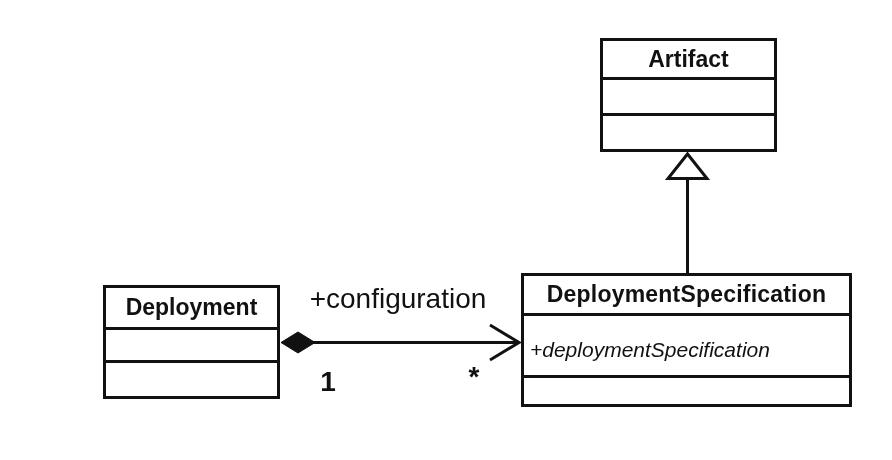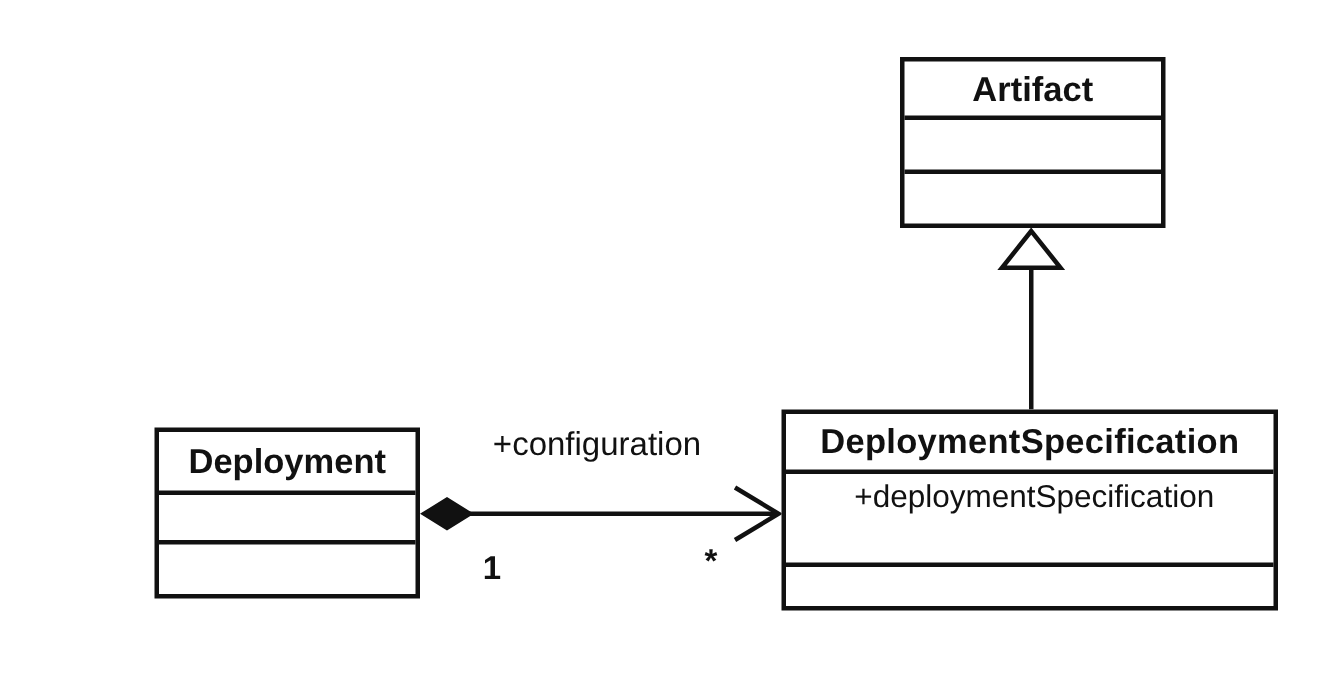--- a/index.html
+++ b/index.html
@@ -66,7 +66,7 @@
   }
   .edge-label {
     position: absolute;
-    font-size: 22px;
+    font-size: 28px;
     white-space: nowrap;
   }
   #assoc-name-label { left: 298px; top: 283px; width: 200px; text-align: center; }

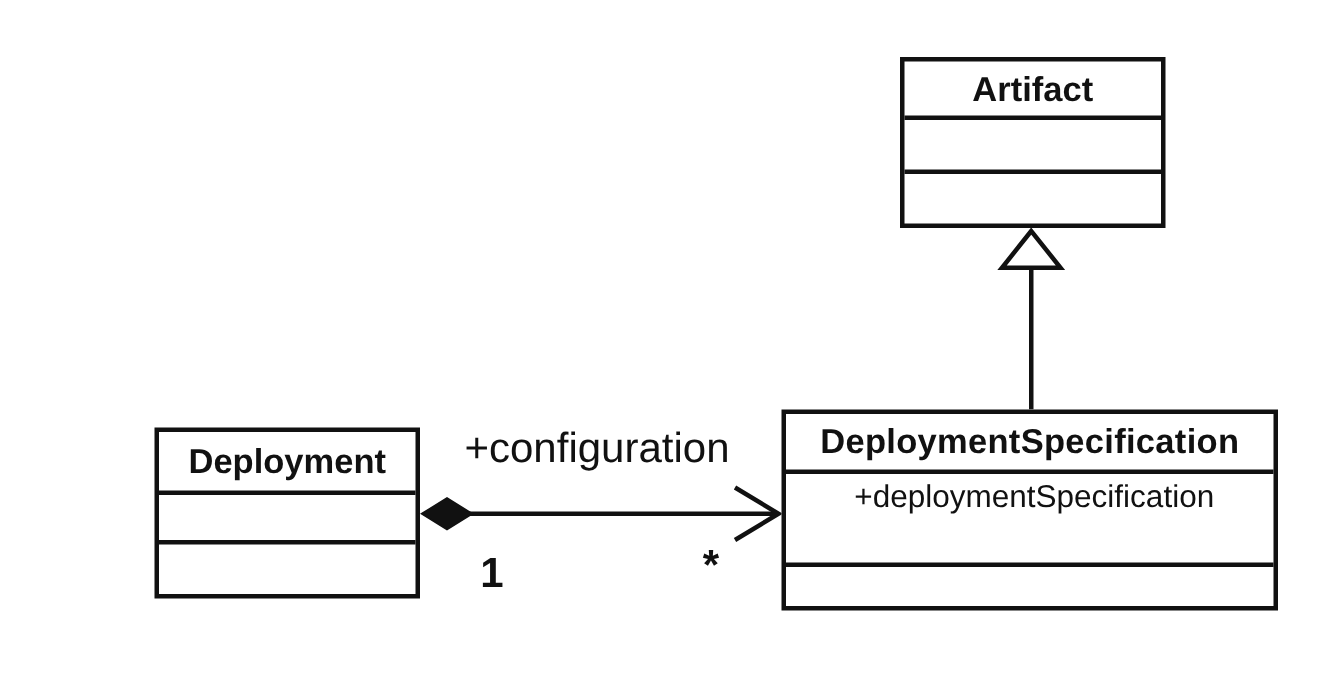--- a/index.html
+++ b/index.html
@@ -55,7 +55,7 @@
   #class-deployment .c2 { height: 33px; }
   #class-deployment .c3 { height: 36px; }
   
-  #class-deployment-specification { left: 521px; top: 273px; width: 331px; height: 134px; text-align: center; }
+  #class-deployment-specification { left: 521px; top: 273px; width: 331px; height: 134px; }
   #class-deployment-specification .head { height: 37px; font-size: 23px; letter-spacing: 0.2px; }
   #class-deployment-specification .attrs { height: 62px; padding: 2px 0 0 6px; }
   #class-deployment-specification .c3 { height: 29px; }

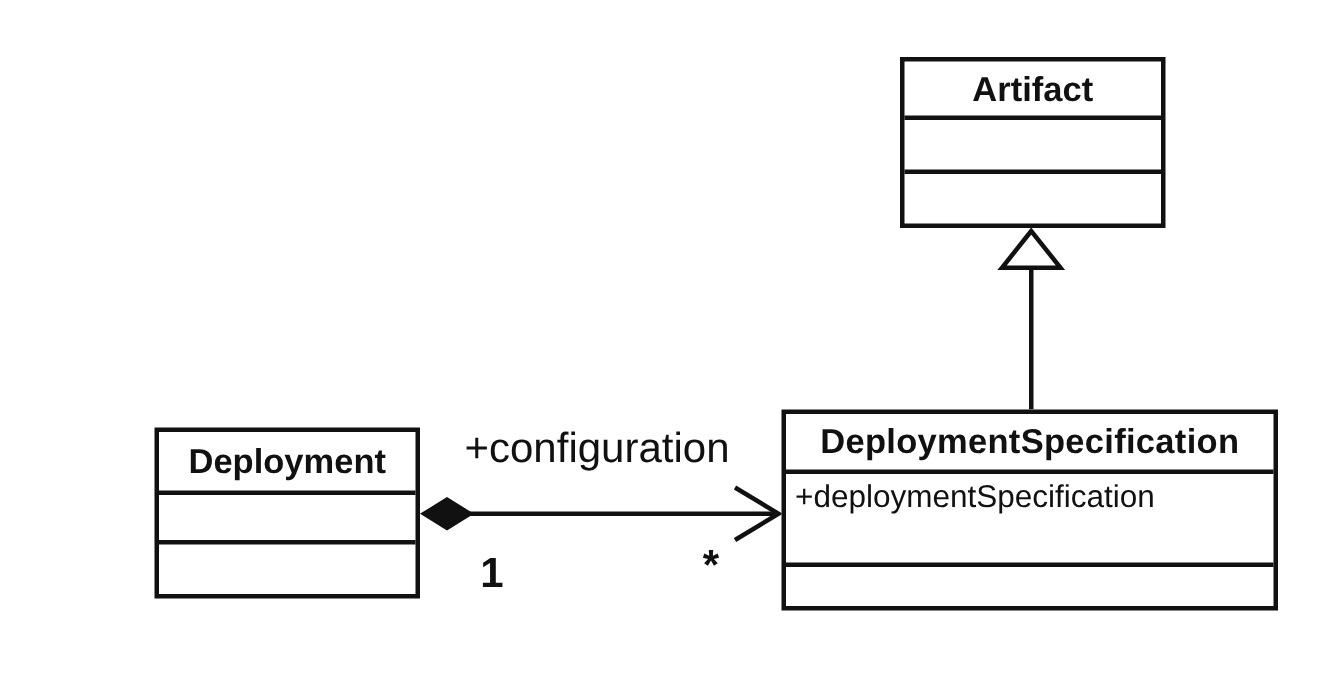--- a/index.html
+++ b/index.html
@@ -57,7 +57,7 @@
   
   #class-deployment-specification { left: 521px; top: 273px; width: 331px; height: 134px; }
   #class-deployment-specification .head { height: 37px; font-size: 23px; letter-spacing: 0.2px; }
-  #class-deployment-specification .attrs { height: 62px; padding: 2px 0 0 6px; }
+  #class-deployment-specification .attrs { height: 62px; padding: 20px 0 0 6px; font-style: italic; }
   #class-deployment-specification .c3 { height: 29px; }
   .attr-line {
     font-size: 21px;

